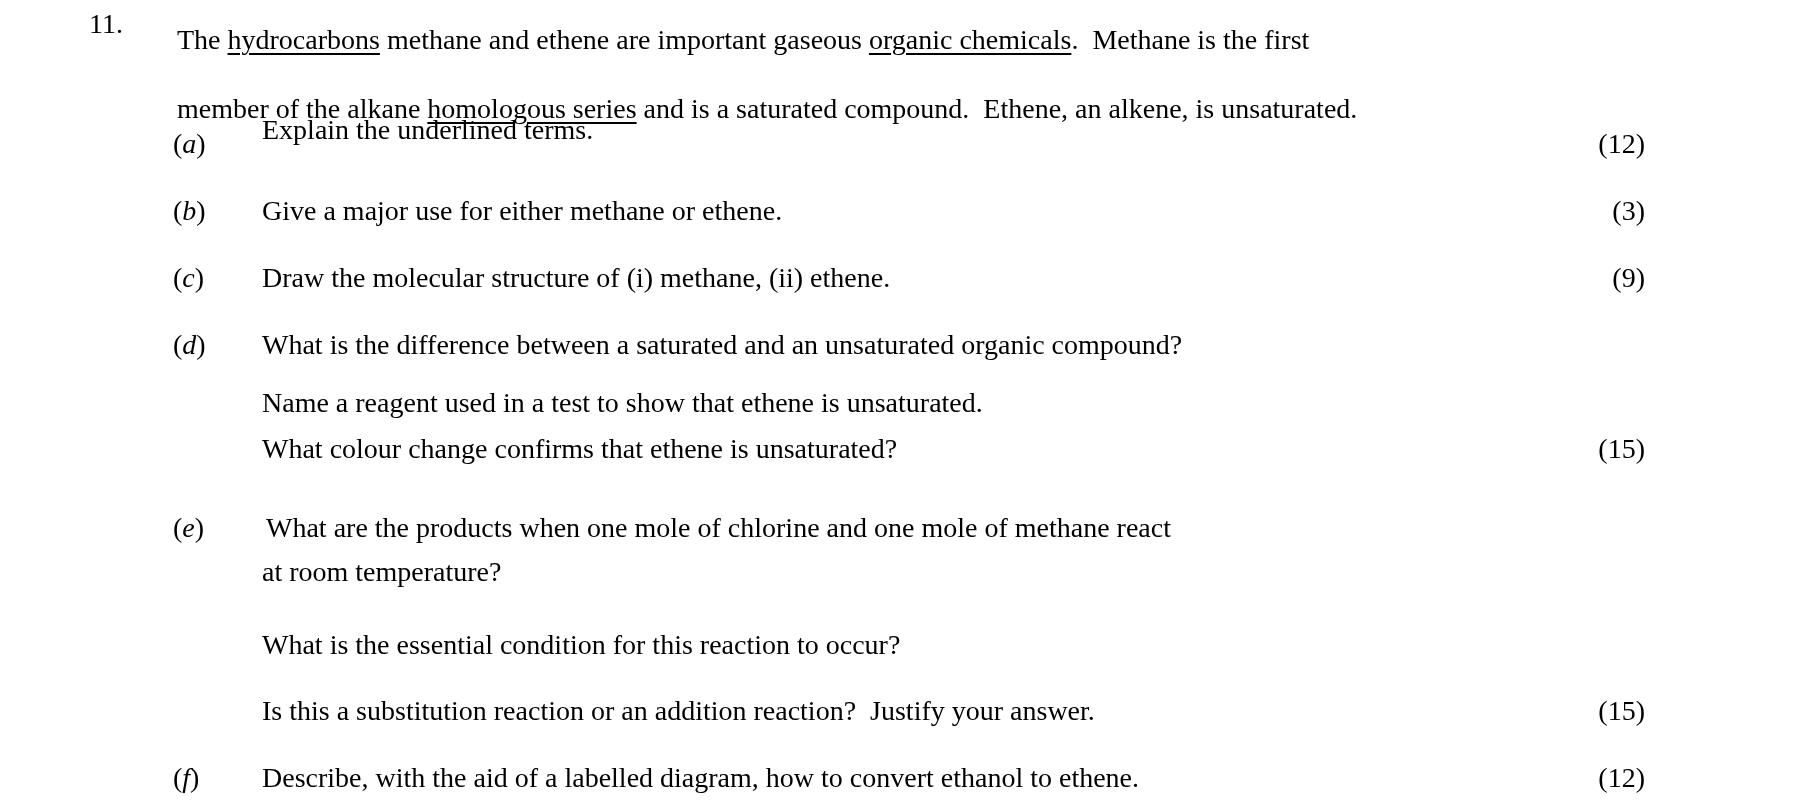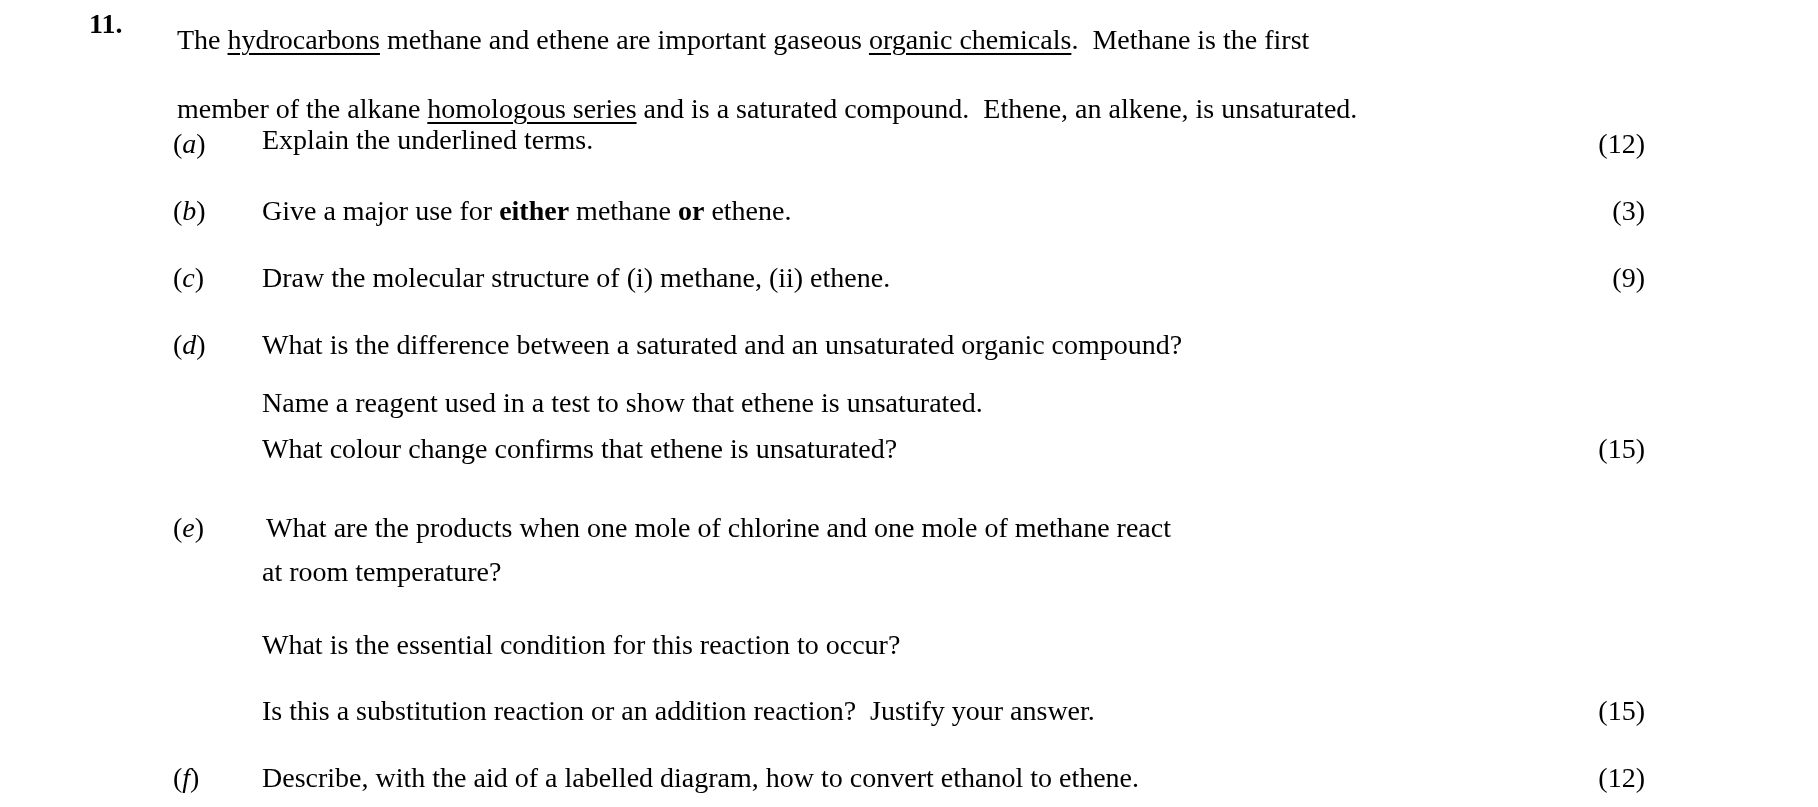--- a/index.html
+++ b/index.html
@@ -6,7 +6,7 @@
   body { width:1818px; height:807px; position:relative; overflow:hidden;
          font-family:"Liberation Serif", serif; font-size:28px; color:#000; }
   .ln { position:absolute; white-space:pre; line-height:1; }
-  .qnum { font-weight:bold; }
+  .qnum { font-weight:normal; }
   .u { text-decoration:underline; text-underline-offset:4px; text-decoration-thickness:1.5px; }
   .b { font-weight:bold;margin-top:28px; }
   .lbl { position:absolute; white-space:pre; line-height:1; }

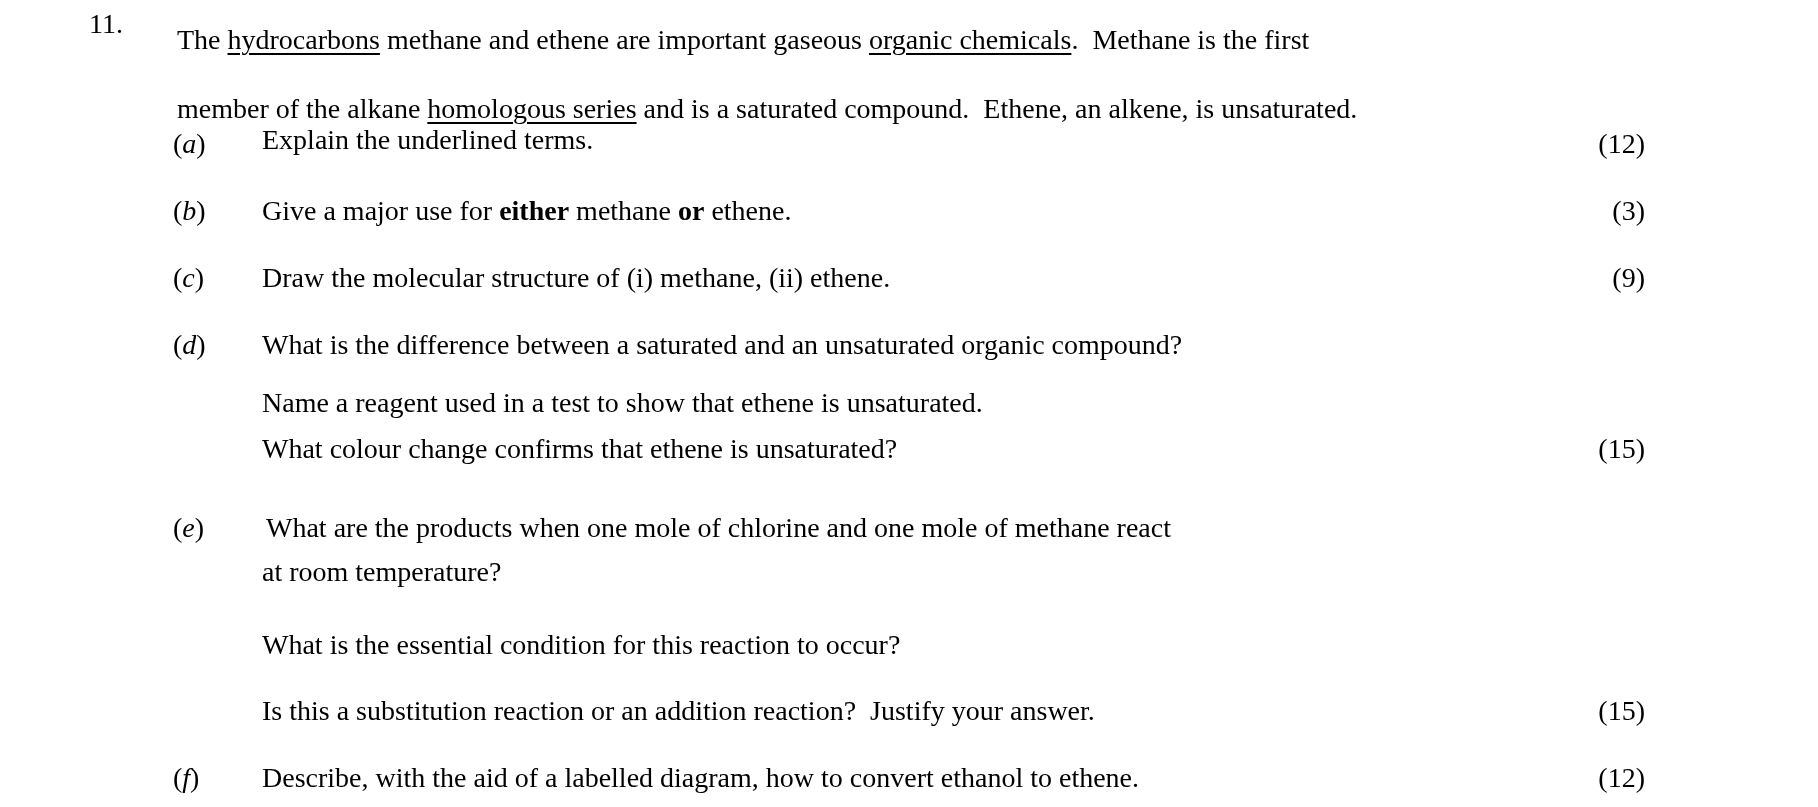--- a/index.html
+++ b/index.html
@@ -23,7 +23,7 @@
 <div class="ln" style="left:177px; top:55px;margin-top:40px;"><span>member of the alkane </span><span class="u">homologous series</span><span> and is a saturated compound.  Ethene, an alkene, is unsaturated.</span></div>
 
 <div class="lbl" style="left:173px; top:130px;">(<i>a</i>)</div>
-<div class="ln" style="left:262px; top:126px;text-align:right;">Explain the underlined terms.</div>
+<div class="ln" style="left:262px; top:116px;text-align:right;">Explain the underlined terms.</div>
 <div class="mark" style="top:130px;">(12)</div>
 
 <div class="lbl" style="left:173px; top:197px;">(<i>b</i>)</div>

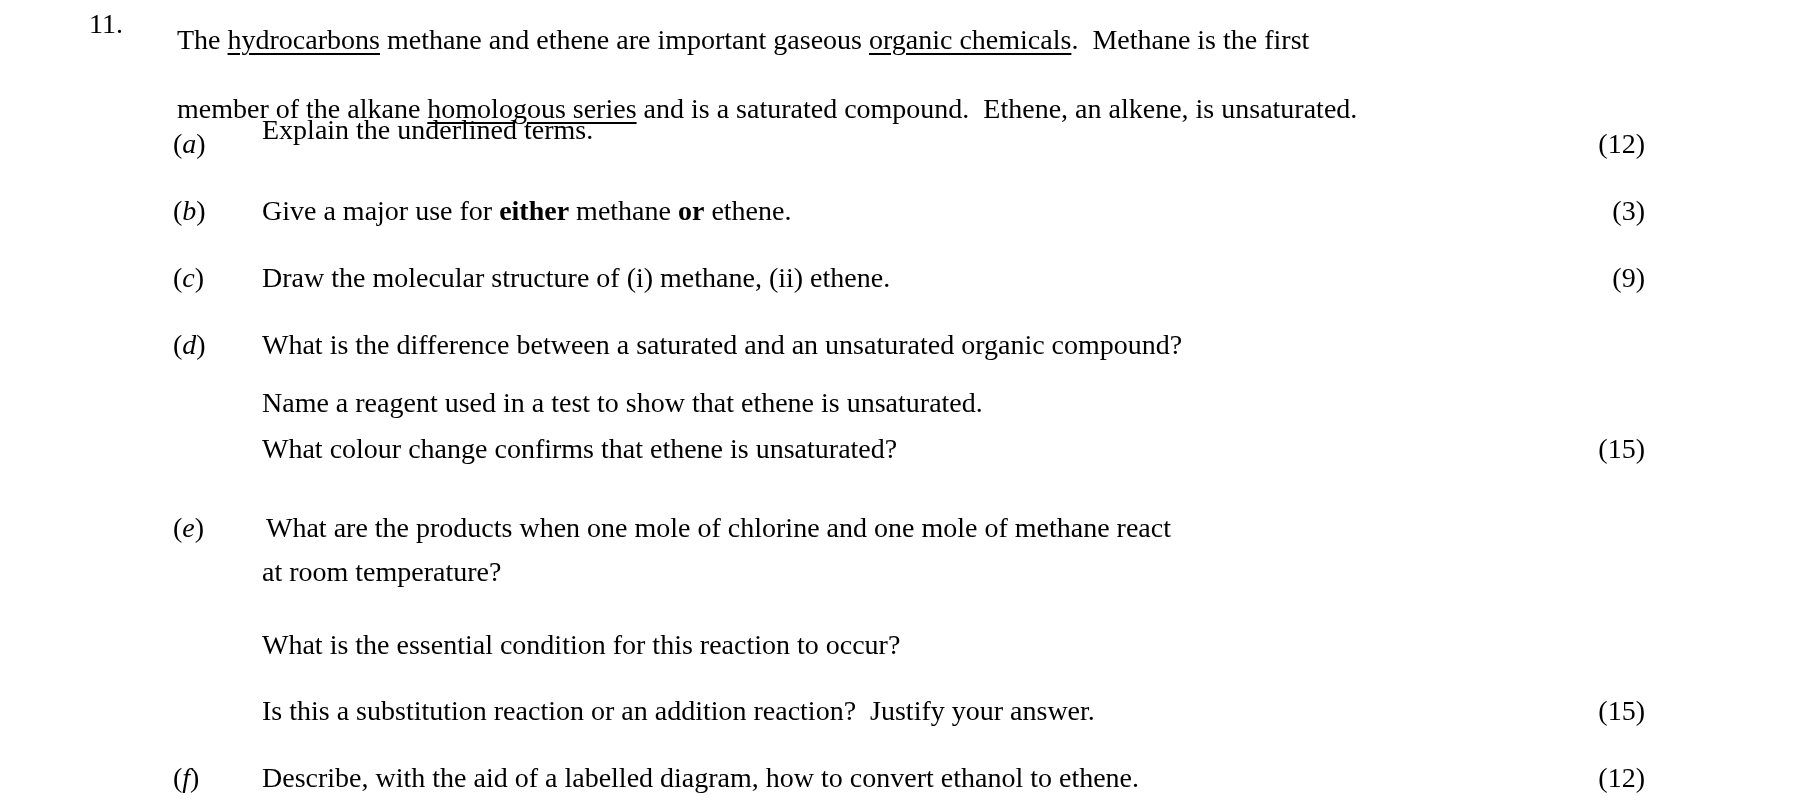--- a/index.html
+++ b/index.html
@@ -8,7 +8,7 @@
   .ln { position:absolute; white-space:pre; line-height:1; }
   .qnum { font-weight:normal; }
   .u { text-decoration:underline; text-underline-offset:4px; text-decoration-thickness:1.5px; }
-  .b { font-weight:bold;margin-top:28px; }
+  .b { font-weight:normal;margin-top:28px; }
   .lbl { position:absolute; white-space:pre; line-height:1; }
   .lbl i { font-style:italic; }
   .mark { position:absolute; right:173px; white-space:pre; line-height:1; text-align:center; }

